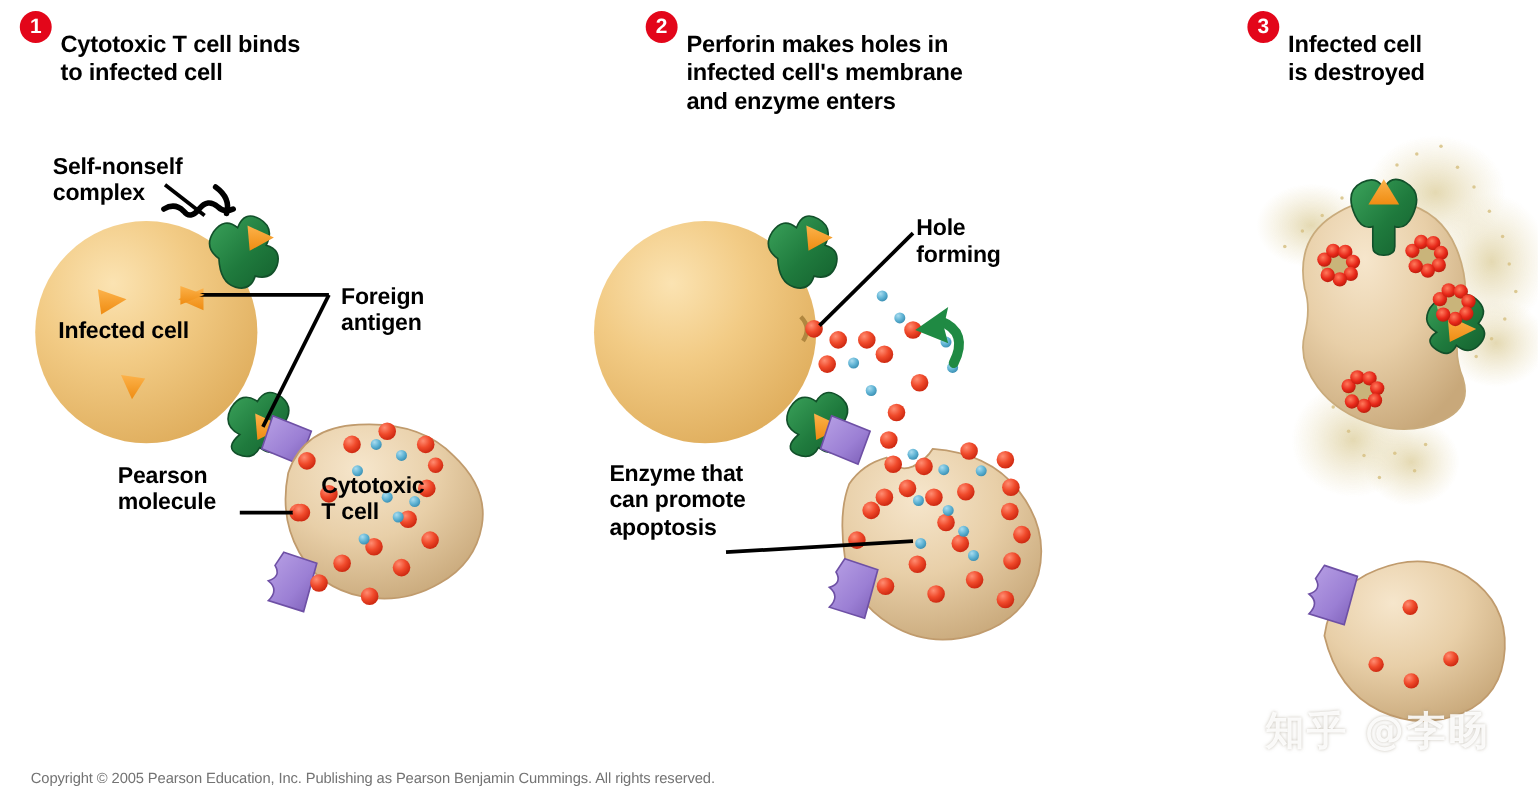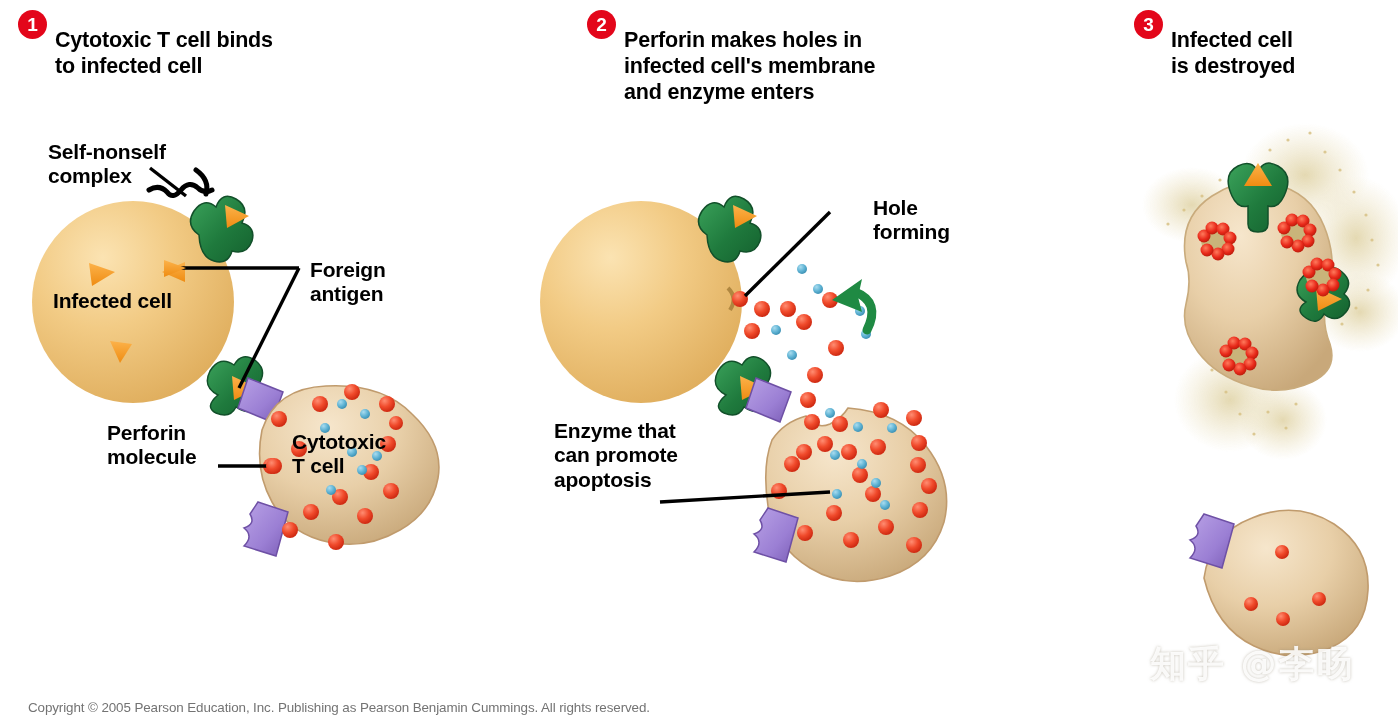--- a/index.html
+++ b/index.html
@@ -257,7 +257,7 @@
       </g>
     </svg>
 
-    <div class="label" style="left:293px;top:196px;margin-left:40px;">Hole
+    <div class="label" style="left:293px;top:196px;">Hole
 forming</div>
     <div class="label" style="left:14px;top:419px;">Enzyme that
 can promote

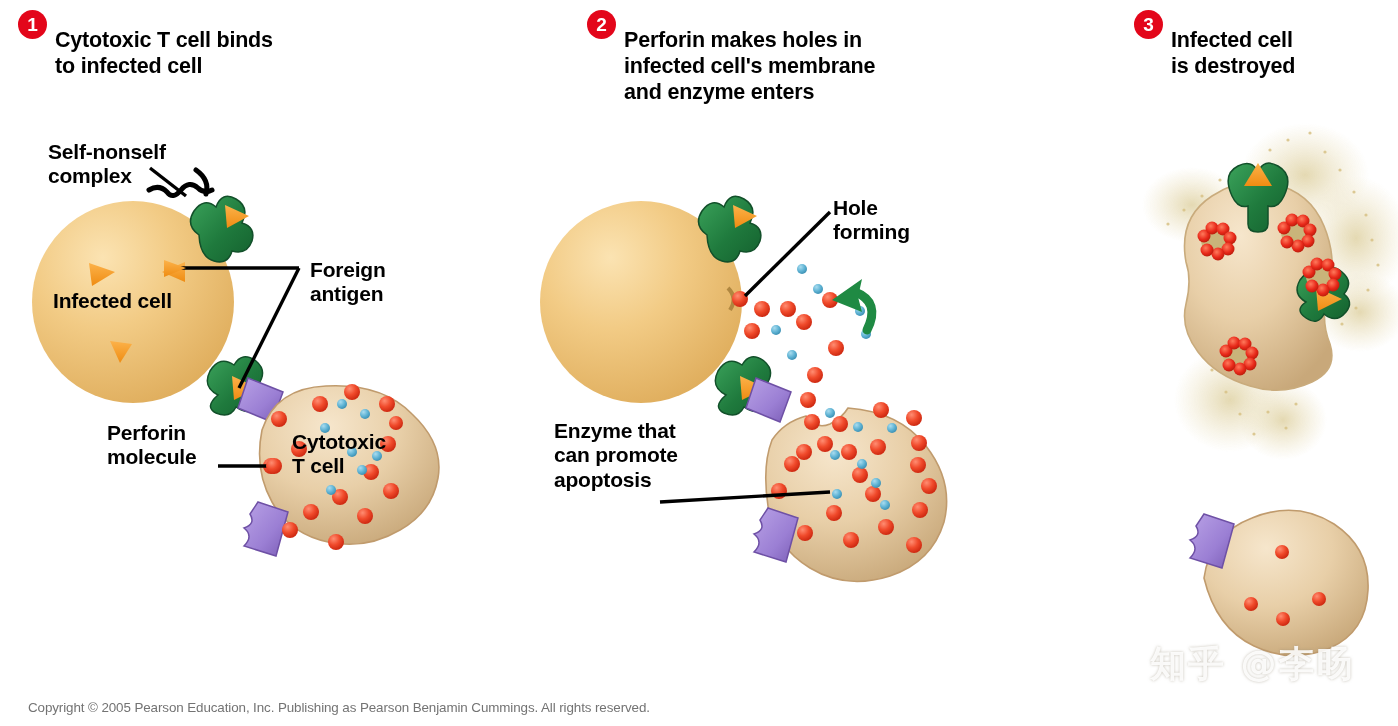--- a/index.html
+++ b/index.html
@@ -153,7 +153,7 @@
     <div class="label" style="left:53px;top:289px;">Infected cell</div>
     <div class="label" style="left:310px;top:258px;">Foreign
 antigen</div>
-    <div class="label" style="left:107px;top:421px;">Perforin
+    <div class="label" style="left:107px;top:421px;">Pearson
 molecule</div>
     <div class="label" style="left:292px;top:430px;">Cytotoxic
 T cell</div>

